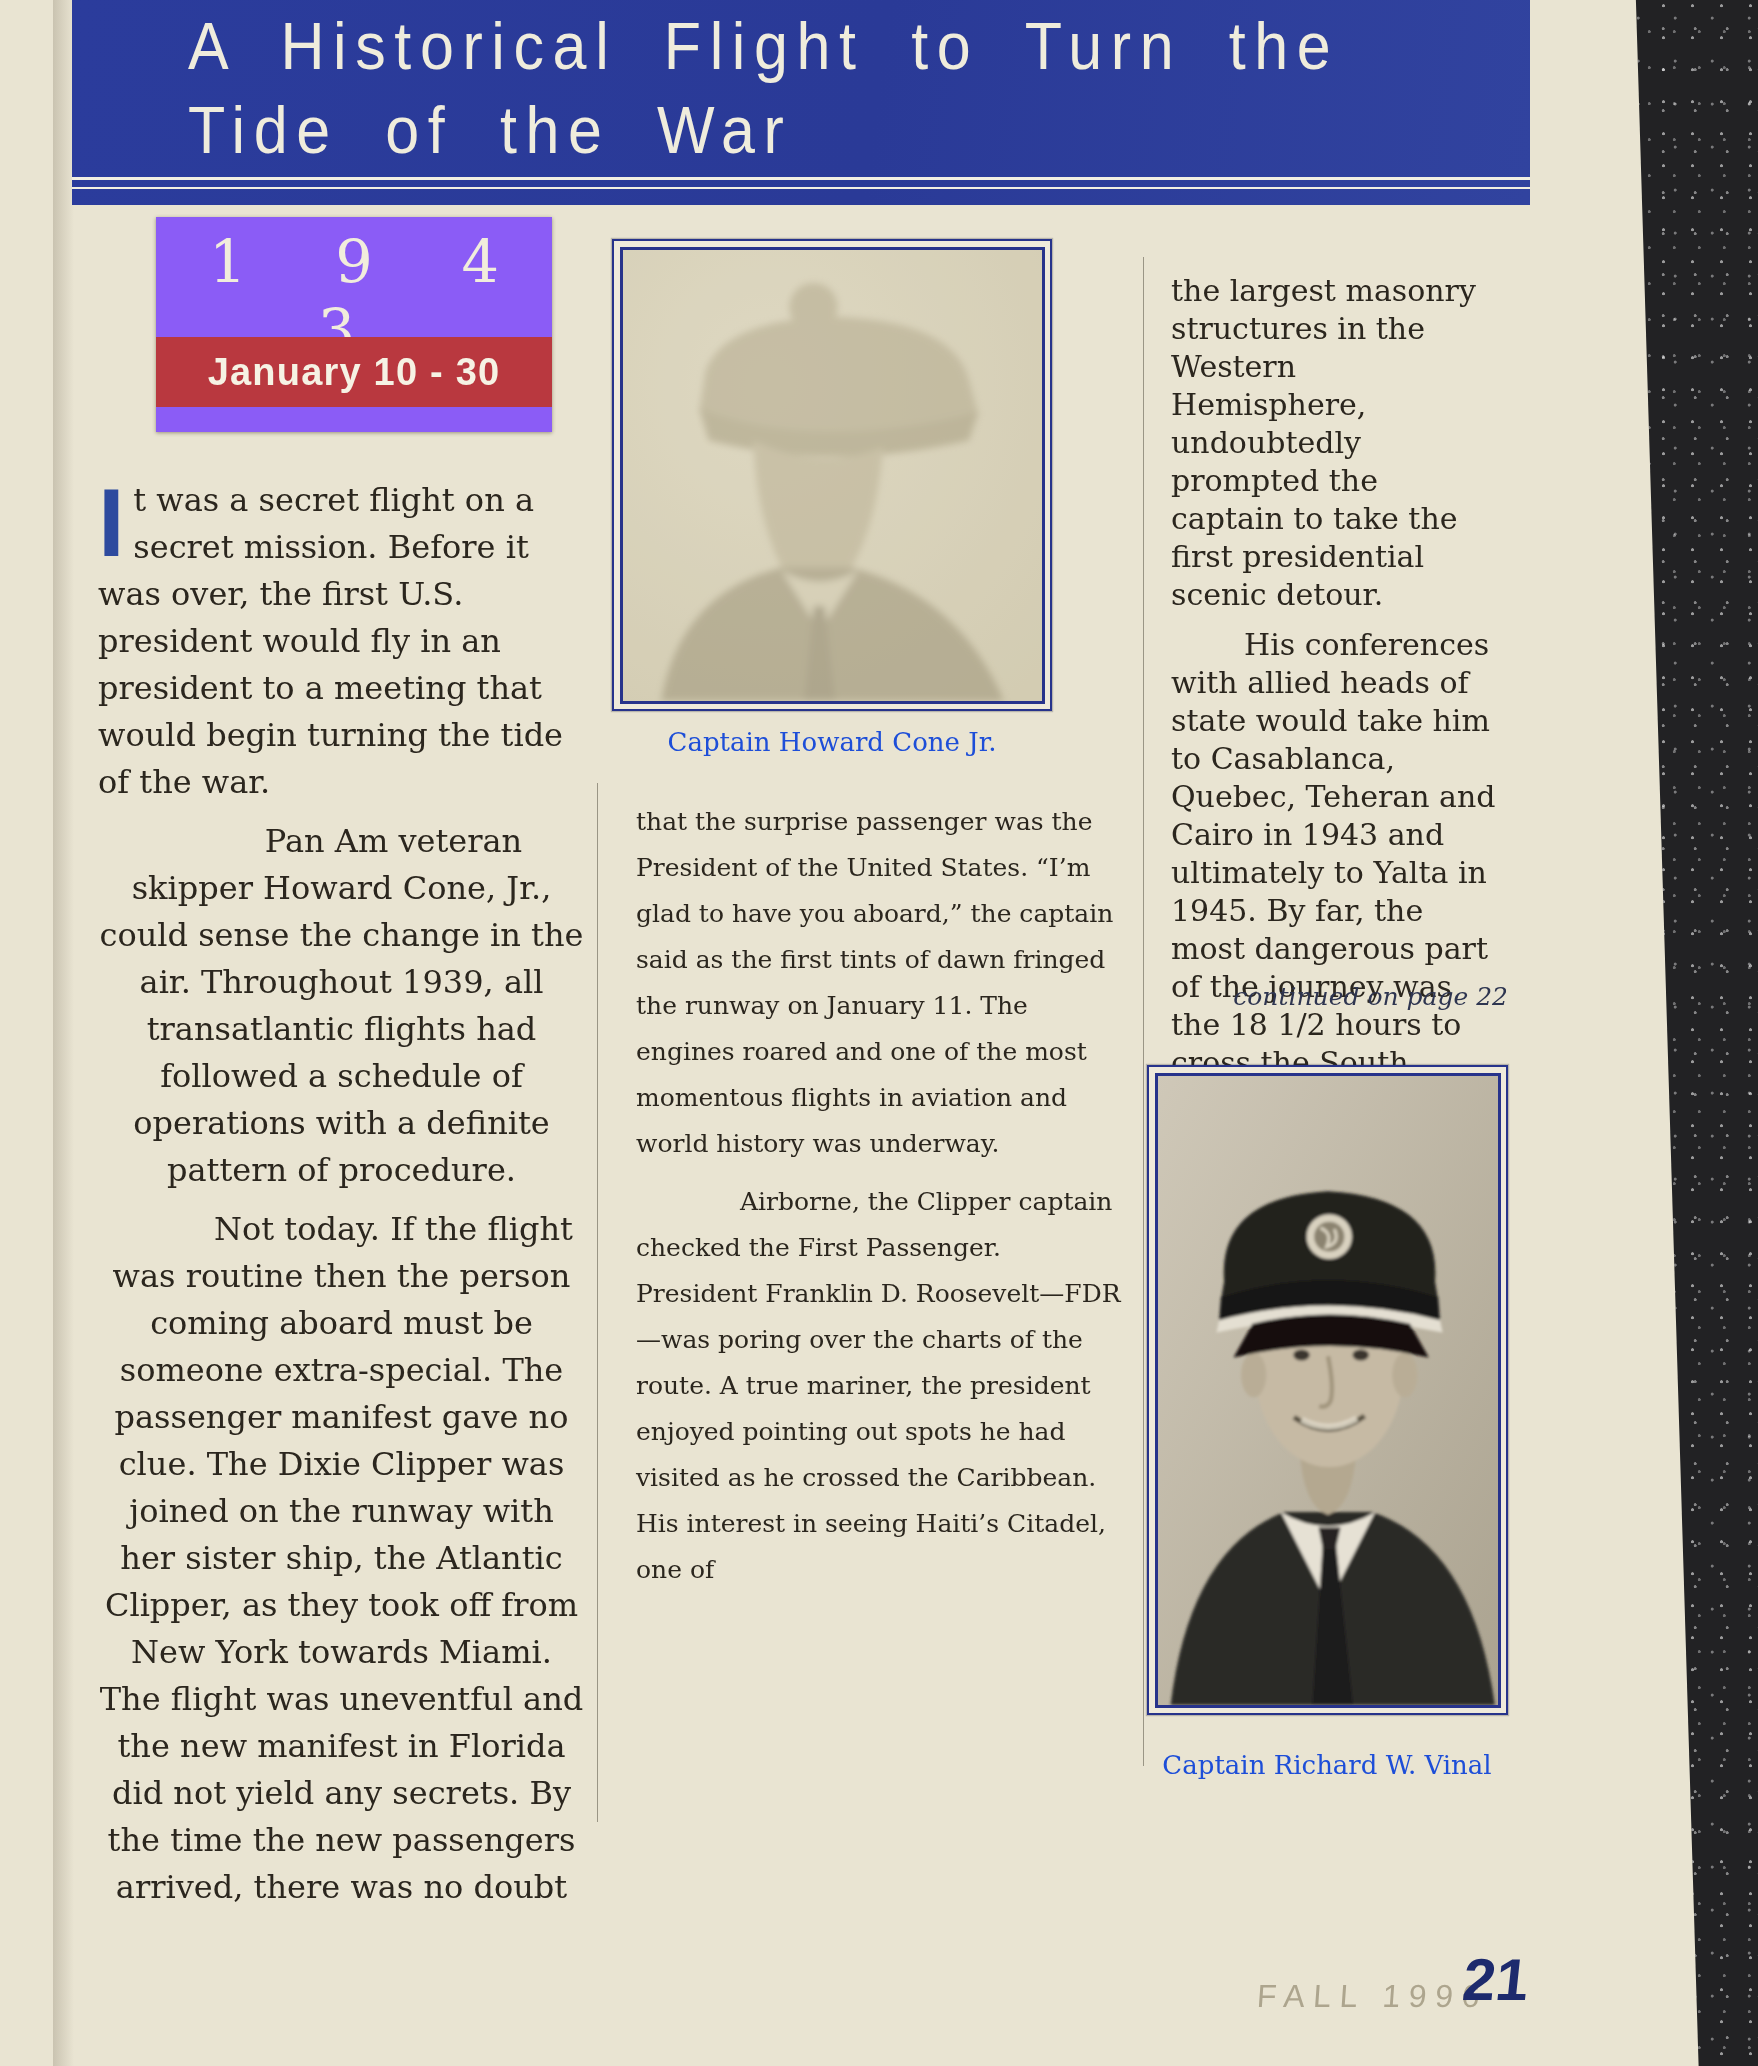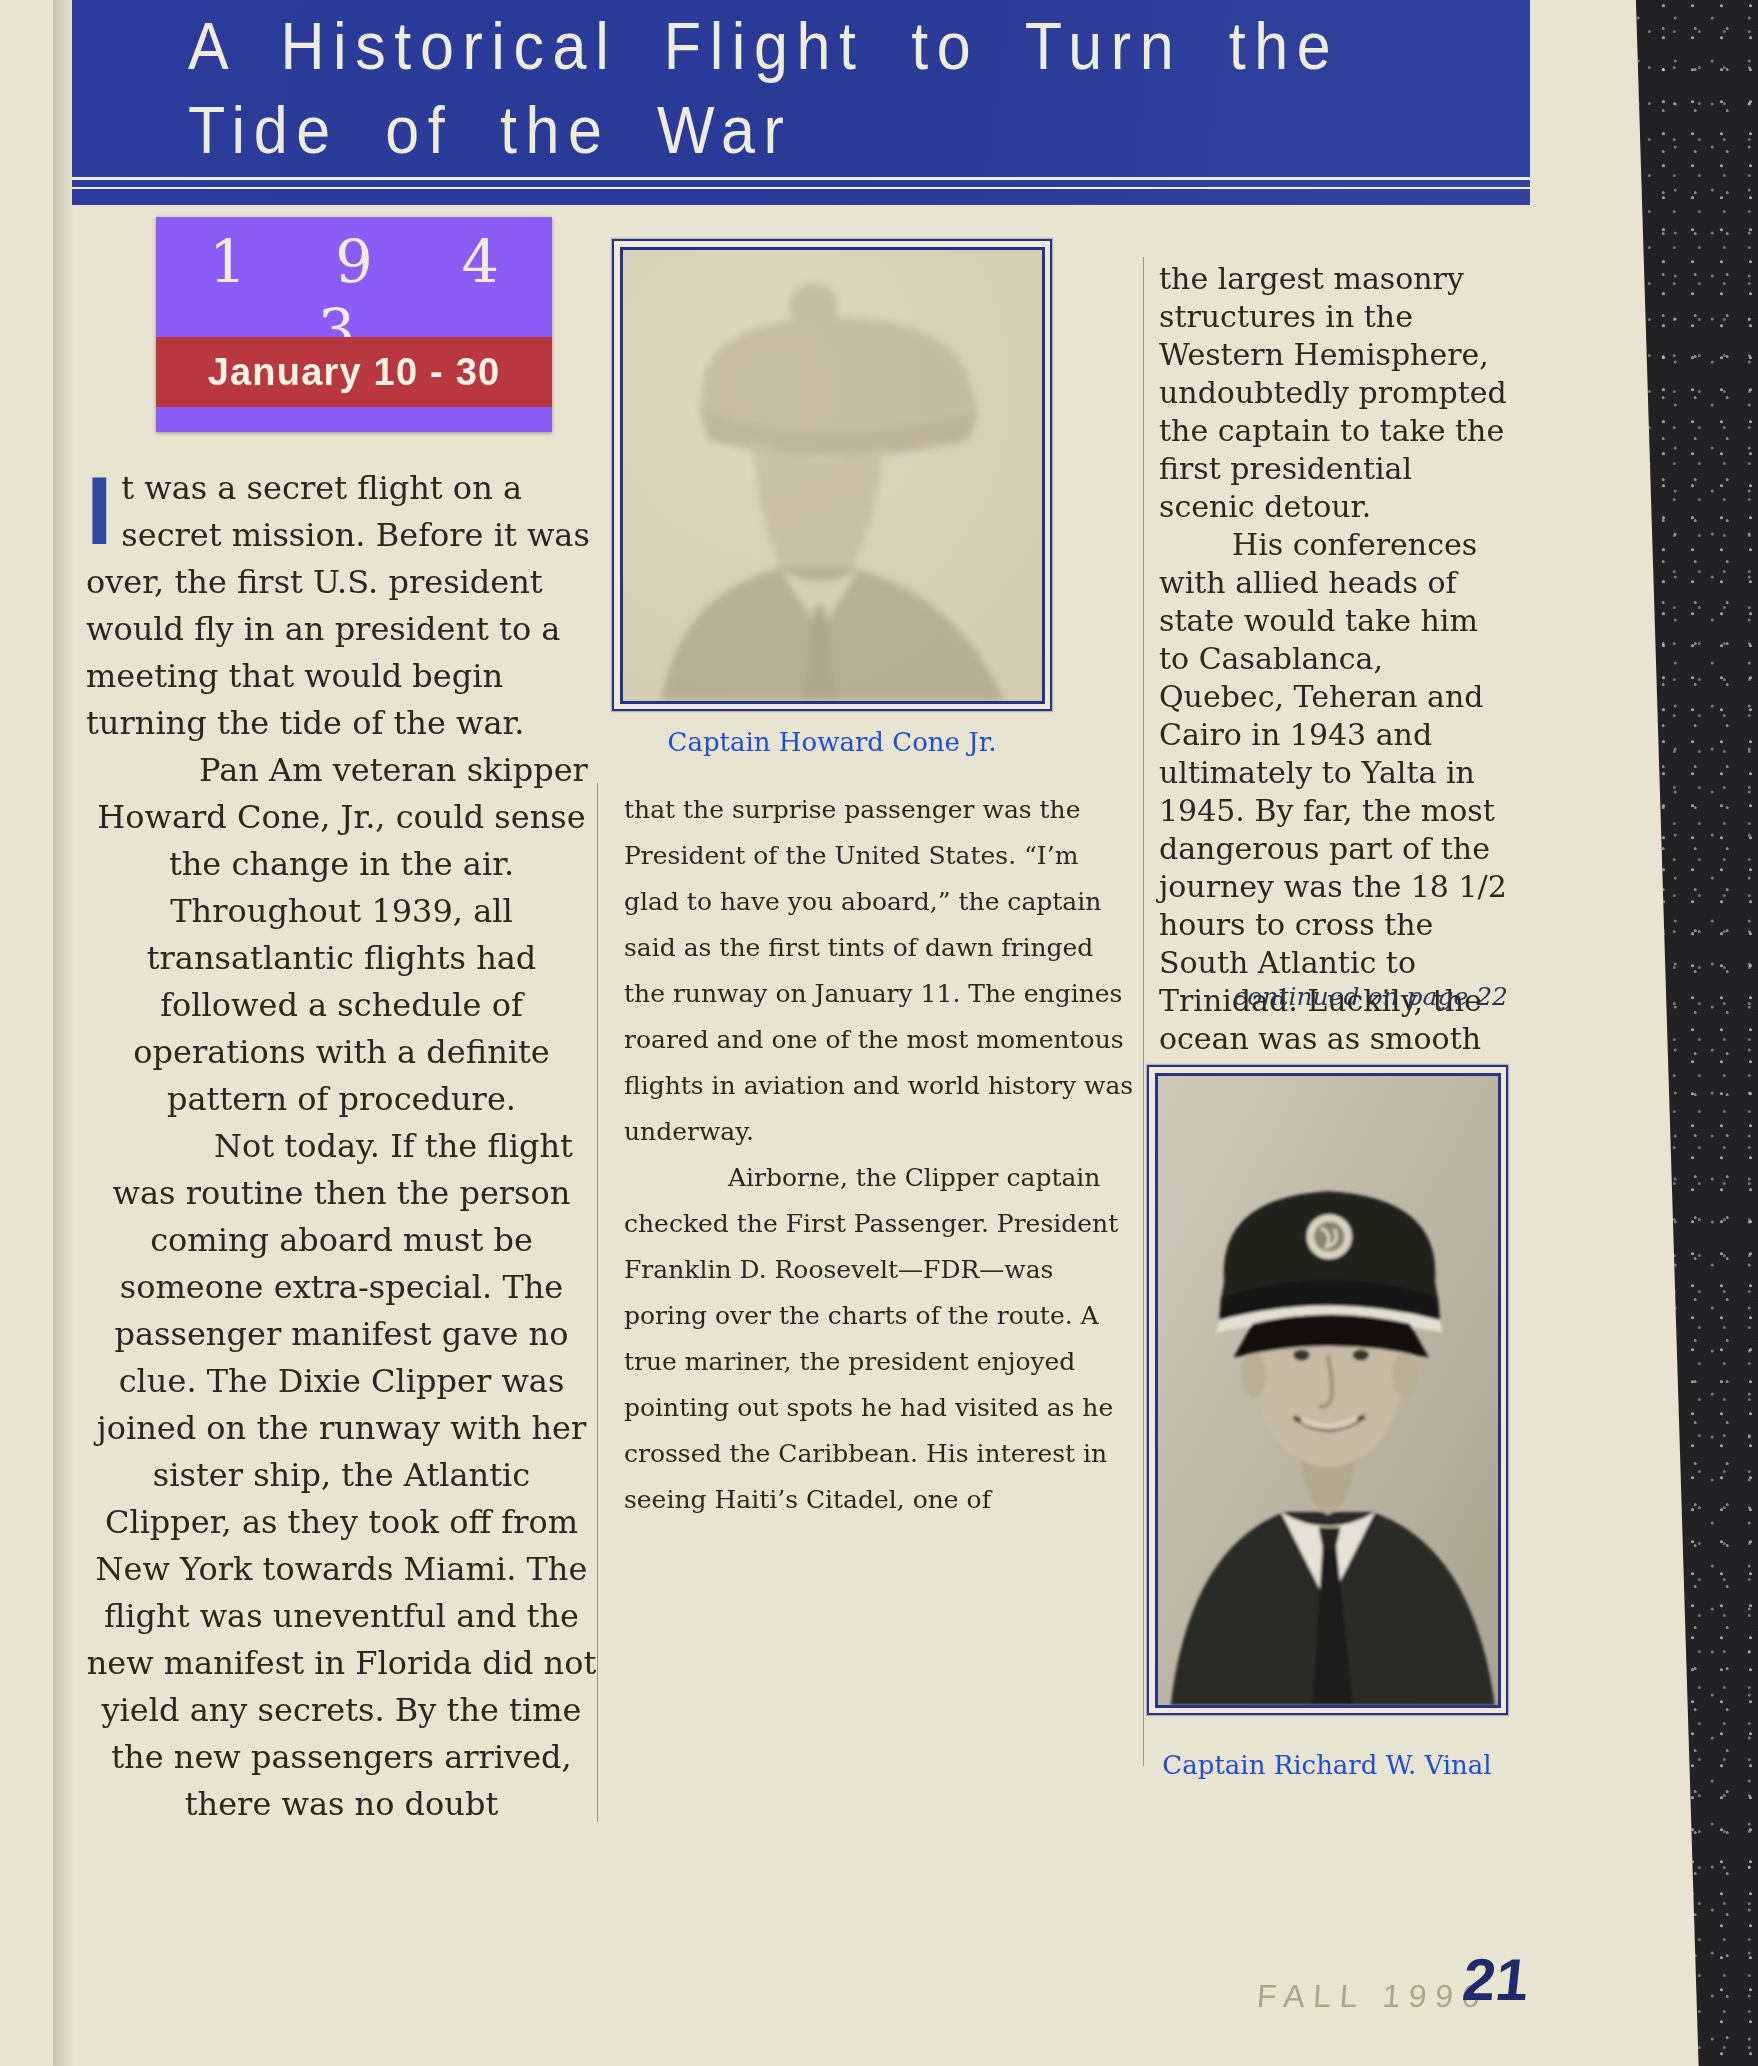--- a/index.html
+++ b/index.html
@@ -62,7 +62,7 @@
   }
 
   .col{position:absolute;}
-  .col p{margin:0;}
+  .col p{margin:12px;}
   .col1{left:86px;top:465px;width:511px;font-size:32px;line-height:47px;}
   .col1 p + p{text-indent:104px;text-align:center;}
   .dropcap{

